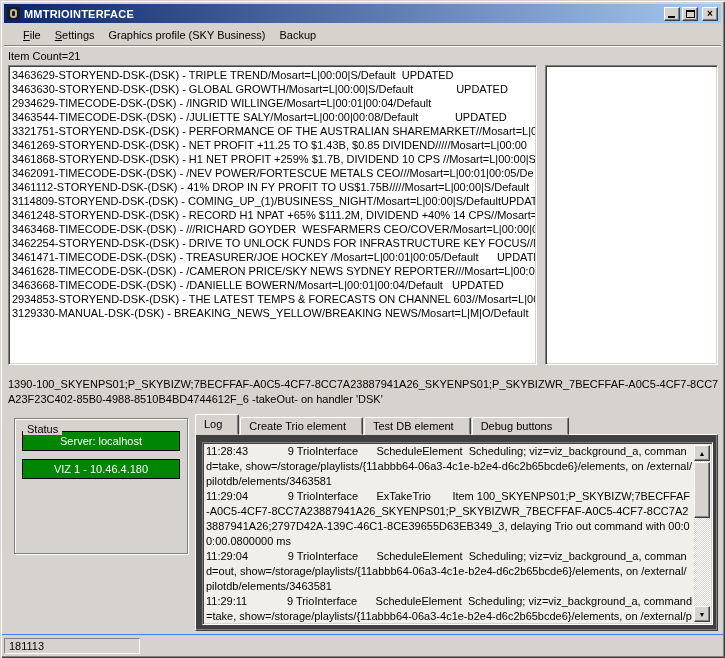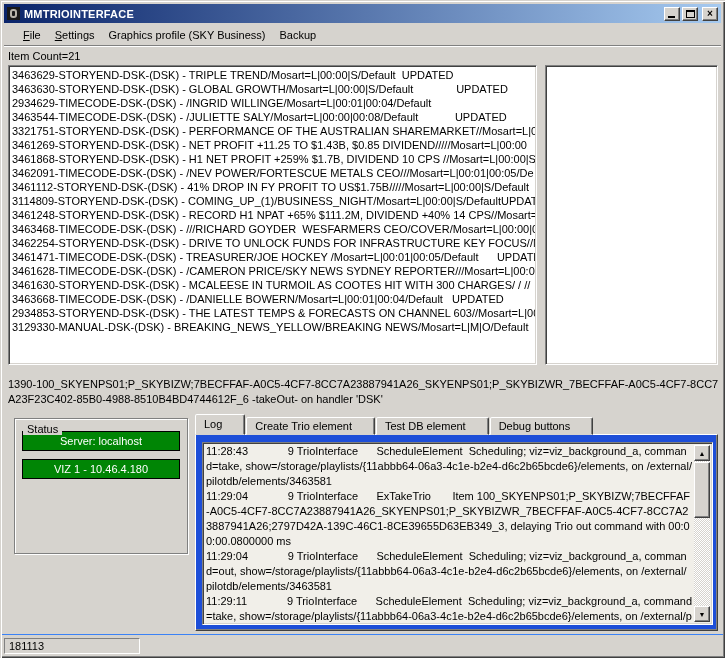--- a/index.html
+++ b/index.html
@@ -135,7 +135,6 @@
     <div class="row">3462254-STORYEND-DSK-(DSK) - DRIVE TO UNLOCK FUNDS FOR INFRASTRUCTURE KEY FOCUS//M</div>
     <div class="row">3461471-TIMECODE-DSK-(DSK) - TREASURER/JOE HOCKEY /Mosart=L|00:01|00:05/Default      UPDATED</div>
     <div class="row">3461628-TIMECODE-DSK-(DSK) - /CAMERON PRICE/SKY NEWS SYDNEY REPORTER///Mosart=L|00:0</div>
-    <div class="row">3461630-STORYEND-DSK-(DSK) - MCALEESE IN TURMOIL AS COOTES HIT WITH 300 CHARGES/ / //</div>
     <div class="row">3463668-TIMECODE-DSK-(DSK) - /DANIELLE BOWERN/Mosart=L|00:01|00:04/Default   UPDATED</div>
     <div class="row">2934853-STORYEND-DSK-(DSK) - THE LATEST TEMPS &amp; FORECASTS ON CHANNEL 603//Mosart=L|00</div>
     <div class="row">3129330-MANUAL-DSK-(DSK) - BREAKING_NEWS_YELLOW/BREAKING NEWS/Mosart=L|M|O/Default</div>

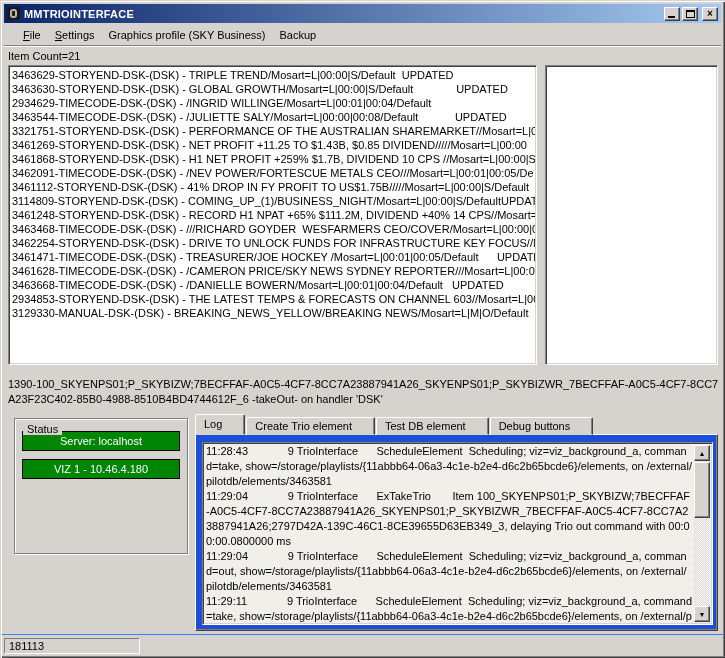--- a/index.html
+++ b/index.html
@@ -59,7 +59,7 @@
   .green-bar.second { margin-top:2px; }
   
   .tabstrip { position:absolute; left:195px; top:414px; display:flex; align-items:flex-end; height:21px; z-index:2; }
-  .tab { height:18px; padding:2px 22px 0 8px; margin-right:1px; background:#D6D3CE;
+  .tab { height:18px; padding:2px 16px 0 8px; margin-right:1px; background:#D6D3CE;
     border:1px solid; border-color:#fff #404040 transparent #fff;
     box-shadow: inset -1px 0 0 #808080;
     border-top-left-radius:2px; border-top-right-radius:2px; white-space:nowrap; }

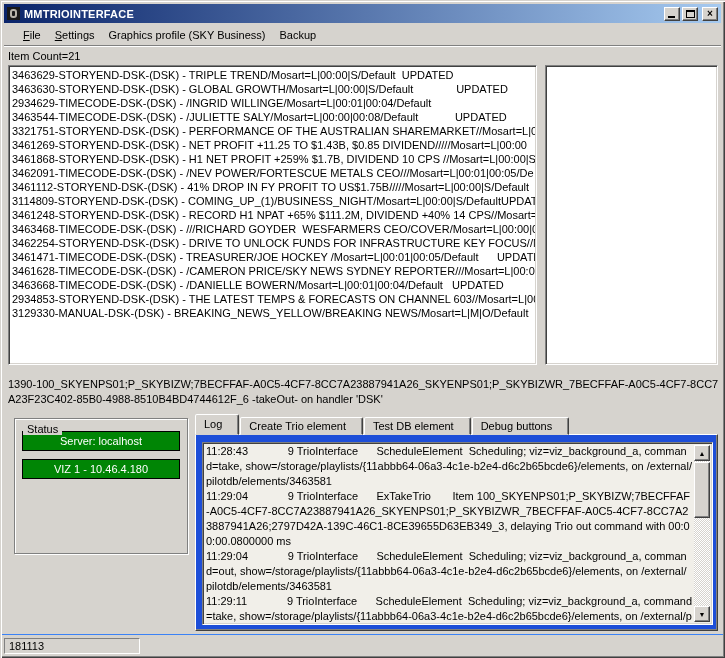--- a/index.html
+++ b/index.html
@@ -65,7 +65,7 @@
     border-top-left-radius:2px; border-top-right-radius:2px; white-space:nowrap; }
   .tab.selected { height:21px; padding-top:3px; position:relative; z-index:3; }
   .tabpanel { position:absolute; left:195px; top:434px; width:523px; height:197px;
-    background:#1d4ed8; border:1px solid; border-color:#fff #404040 #404040 #fff;
+    background:#404040; border:1px solid; border-color:#fff #404040 #404040 #fff;
     box-shadow: inset -1px -1px 0 #808080; z-index:1; }
   .logbox { position:absolute; left:6px; top:7px; width:511px; height:183px;
     background:#F1EFE9; overflow:hidden; padding:1px 20px 1px 3px; }

